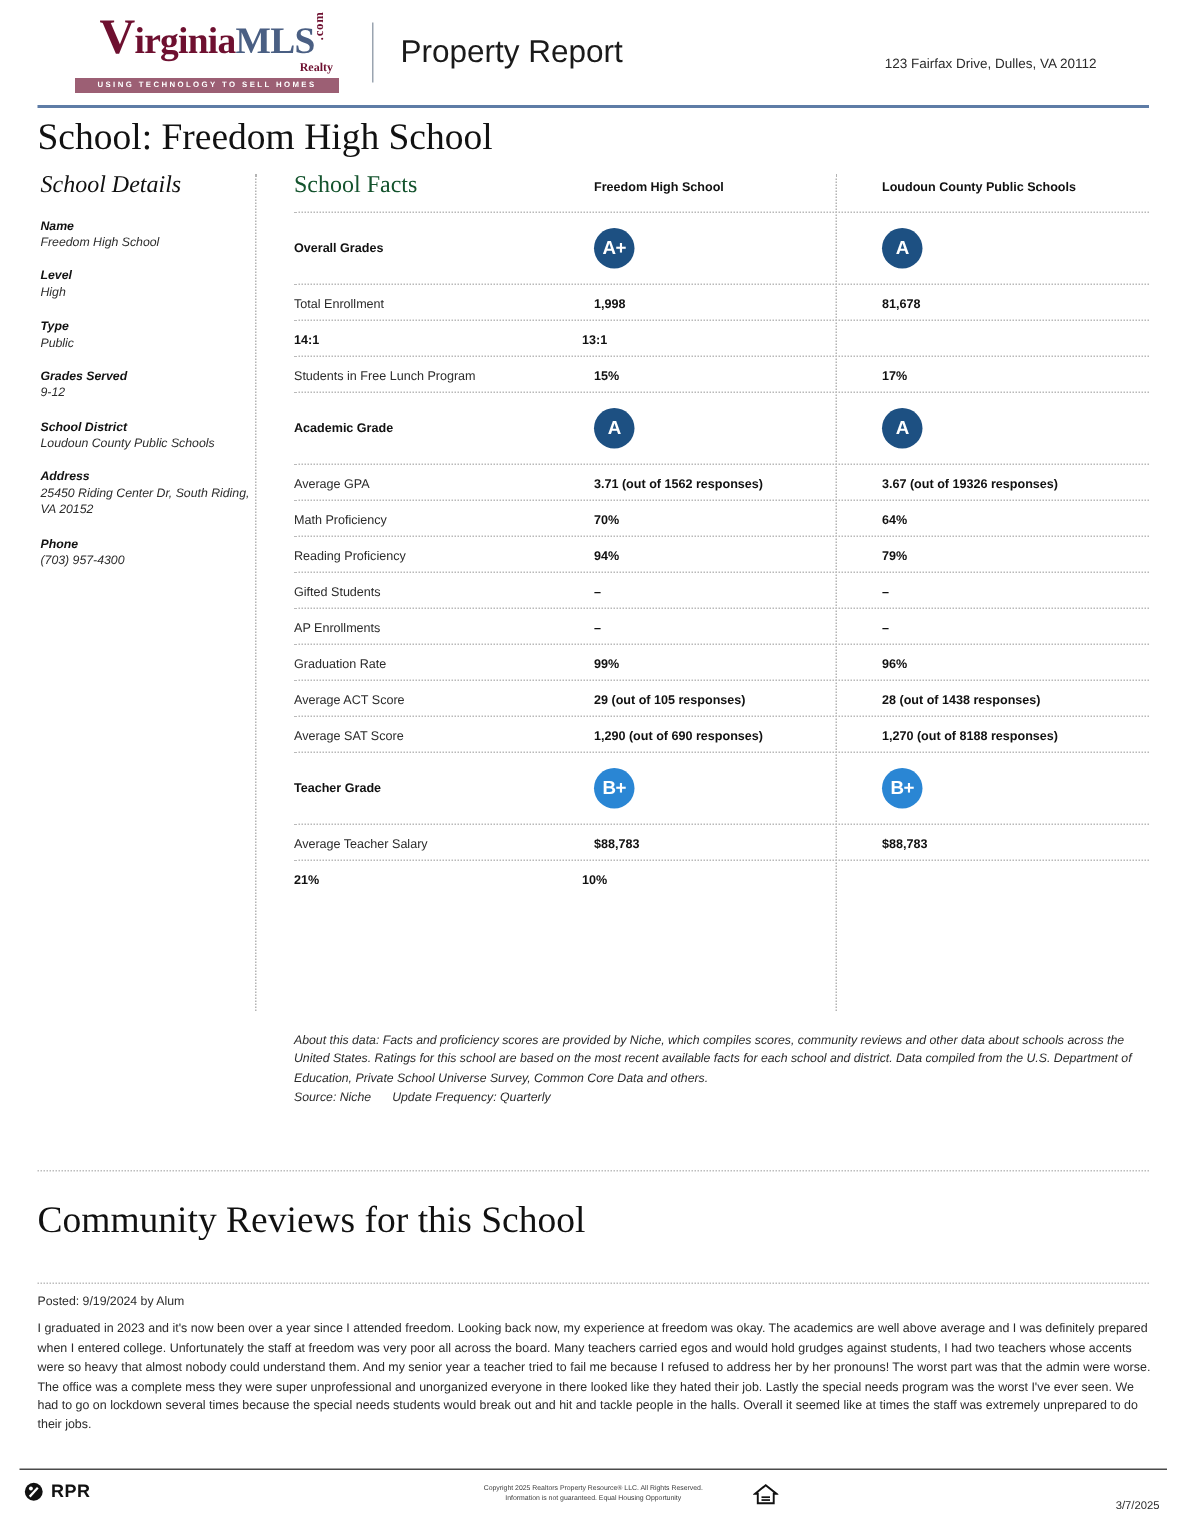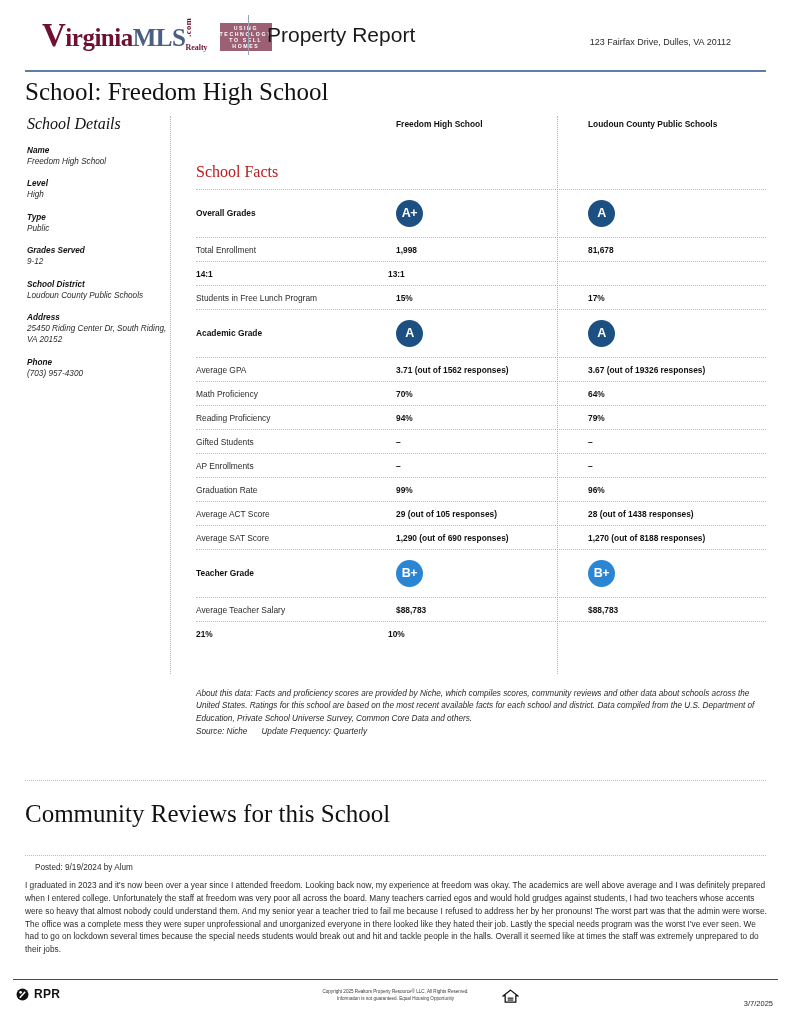--- a/index.html
+++ b/index.html
@@ -19,7 +19,7 @@
   }
   .logo-block {
     width: 192px; margin-left: 42px;
-    display: flex; align-items: center;
+    display: flex; flex-direction: column; align-items: center;
   }
   .logo-main { font-family: "Liberation Serif", serif; font-weight: bold; font-size: 25px;
                letter-spacing: -0.5px; line-height: 1; white-space: nowrap; position: relative; }

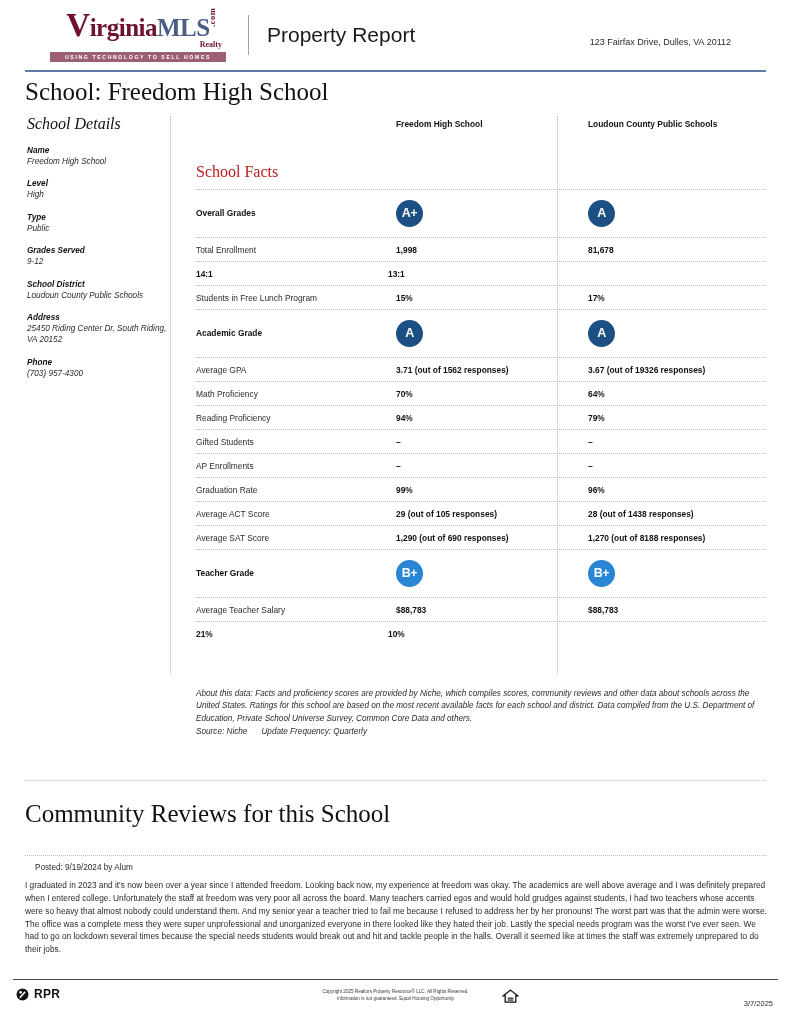--- a/index.html
+++ b/index.html
@@ -74,9 +74,8 @@
   .facts { position: absolute; left: 196px; top: 115px; width: 570px; }
   .facts-head { display: flex; align-items: flex-start; padding-bottom: 8px; }
   .fh-title {
-    width: 200px; font-family: "Liberation Serif", serif; font-size: 16px; color: #b91c1c;
+    width: 200px; font-family: "Liberation Serif", serif; font-size: 16px; color: #14532d;
     font-weight: normal;
-    margin-top: 48px;
   }
   .fh-col { width: 168px; font-size: 8.4px; font-weight: bold; color: #111; line-height: 1.3;
             padding-top: 4px; }

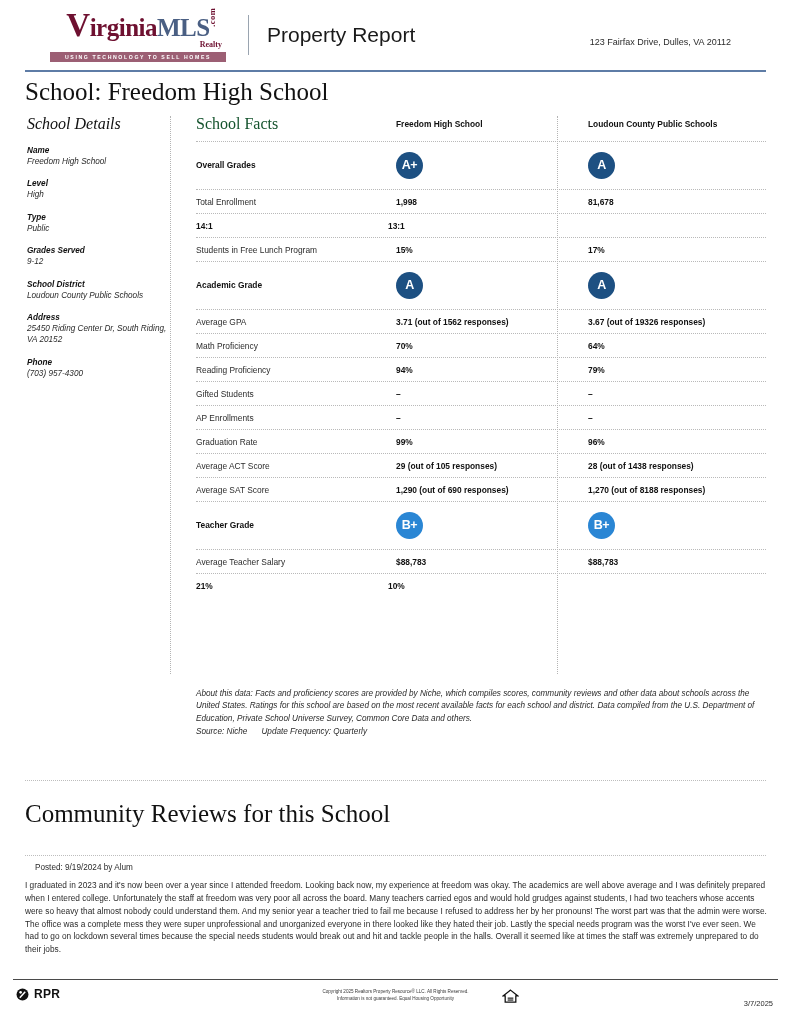--- a/index.html
+++ b/index.html
@@ -120,7 +120,7 @@
     position: absolute; left: 25px; top: 855px; width: 741px; height: 0;
     border-top: 1px dotted #bdbdbd;
   }
-  .review-meta { position: absolute; left: 35px; top: 863px; font-size: 8.2px; color: #2b2b2b; }
+  .review-meta { position: absolute; left: 25px; top: 863px; font-size: 8.2px; color: #2b2b2b; }
   .review-body {
     position: absolute; left: 25px; top: 879px; width: 744px;
     font-size: 8.3px; color: #2b2b2b; line-height: 1.55; text-align: left;

